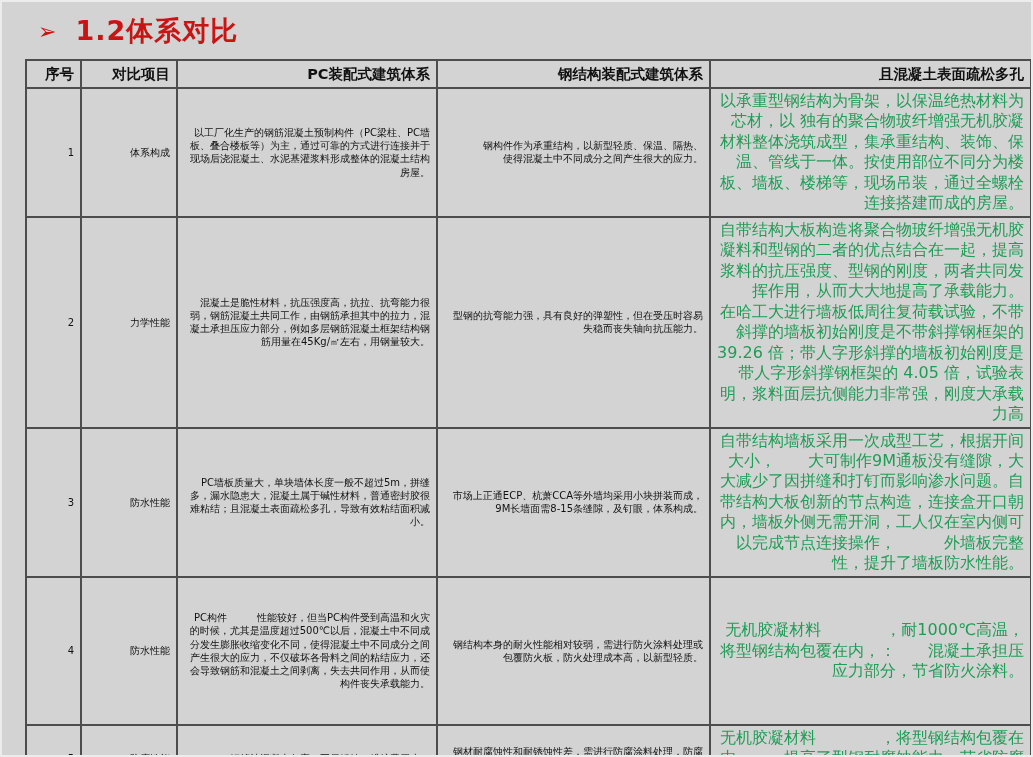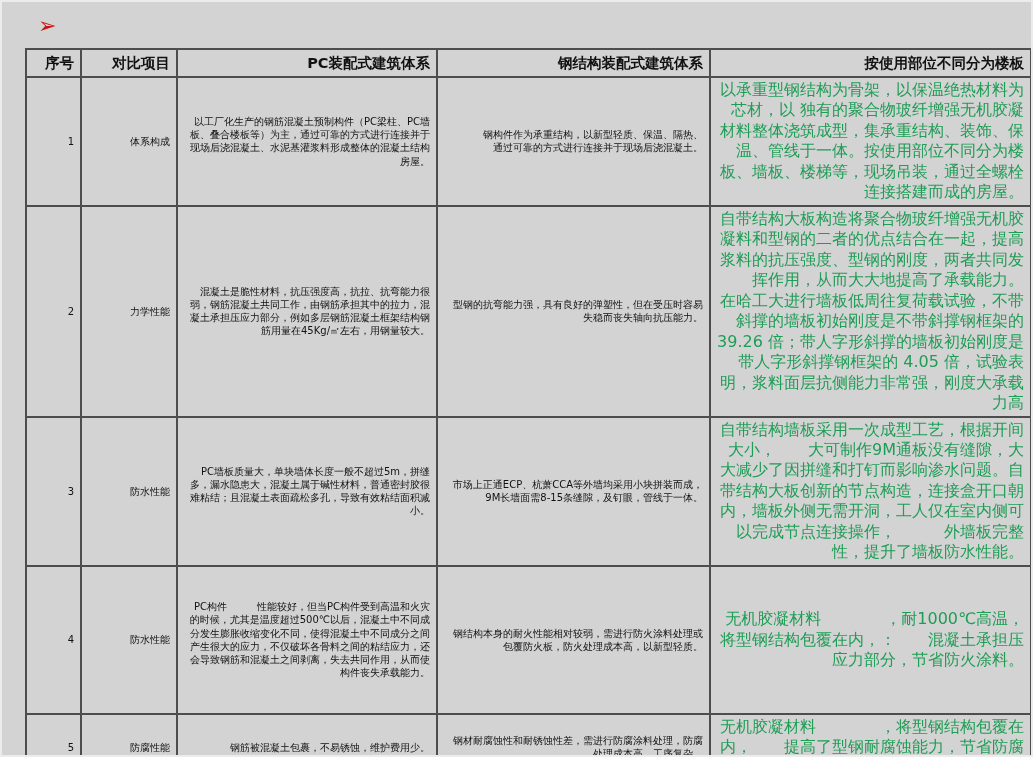--- a/index.html
+++ b/index.html
@@ -77,6 +77,7 @@
 
   <div class="title">
     <span class="bullet">➢</span>
+    <span class="title-text">1.2体系对比</span>
   </div>
 
   <table class="cmp">

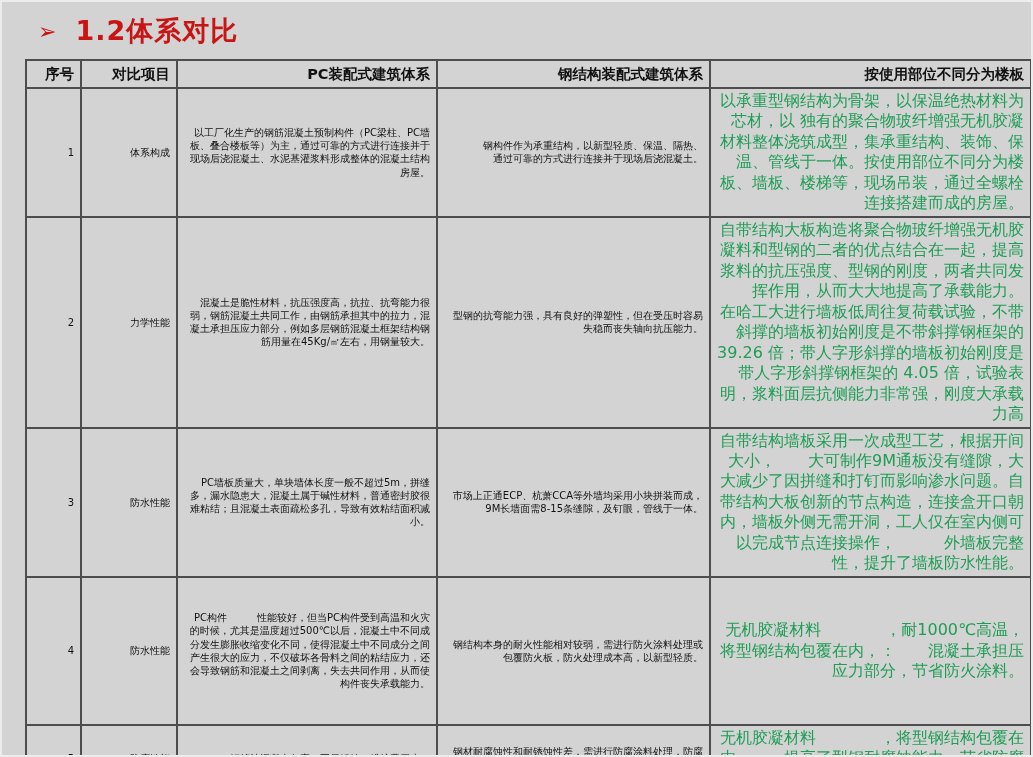--- a/index.html
+++ b/index.html
@@ -94,7 +94,7 @@
         <th>对比项目</th>
         <th>PC装配式建筑体系</th>
         <th>钢结构装配式建筑体系</th>
-        <th>按使用部位不同分为楼板</th>
+        <th>且混凝土表面疏松多孔</th>
       </tr>
     </thead>
     <tbody>

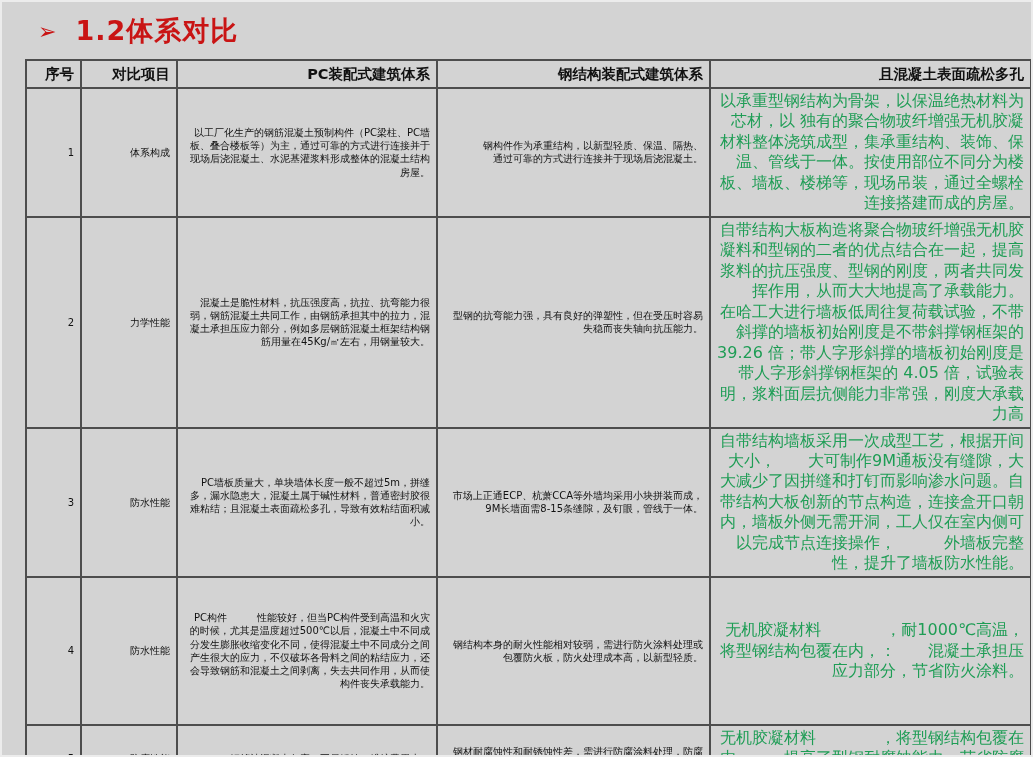--- a/index.html
+++ b/index.html
@@ -102,7 +102,7 @@
         <td>1</td>
         <td>体系构成</td>
         <td>以工厂化生产的钢筋混凝土预制构件（PC梁柱、PC墙板、叠合楼板等）为主，通过可靠的方式进行连接并于现场后浇混凝土、水泥基灌浆料形成整体的混凝土结构房屋。</td>
-        <td>钢构件作为承重结构，以新型轻质、保温、隔热、　　　通过可靠的方式进行连接并于现场后浇混凝土。</td>
+        <td>钢构件作为承重结构，以新型轻质、保温、隔热、　　　使得混凝土中不同成分之间产生很大的应力。</td>
         <td class="c-self">以承重型钢结构为骨架，以保温绝热材料为芯材，以 独有的聚合物玻纤增强无机胶凝材料整体浇筑成型，集承重结构、装饰、保温、管线于一体。按使用部位不同分为楼板、墙板、楼梯等，现场吊装，通过全螺栓连接搭建而成的房屋。</td>
       </tr>
       <tr class="r2">

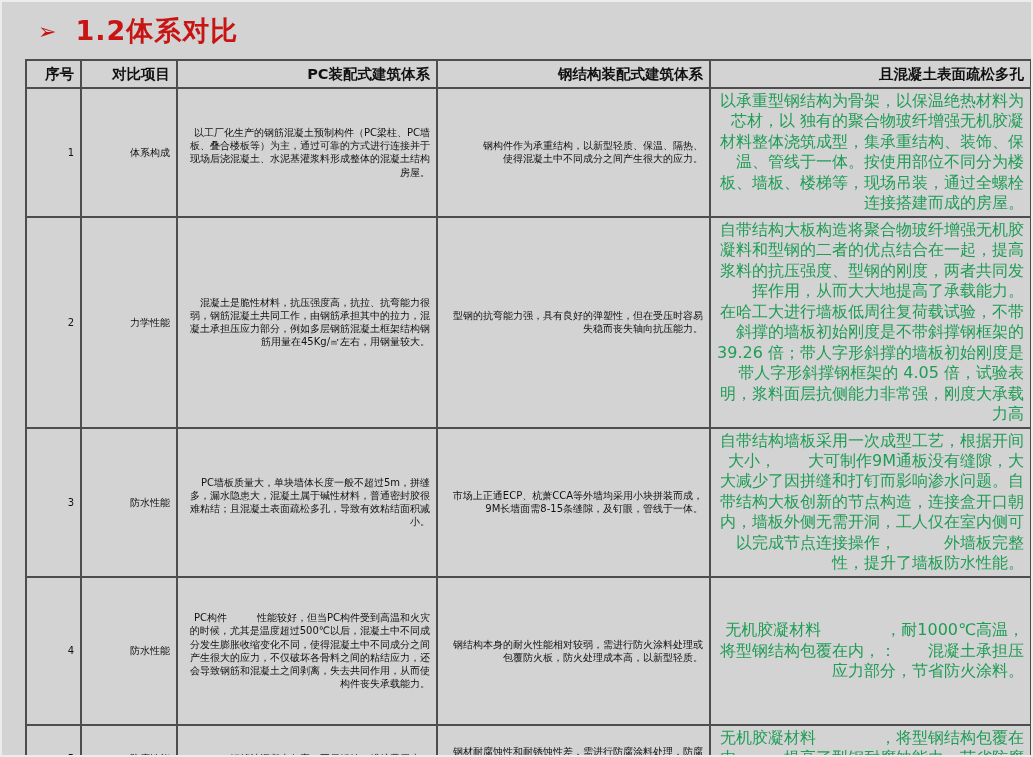--- a/index.html
+++ b/index.html
@@ -117,7 +117,7 @@
         <td>3</td>
         <td>防水性能</td>
         <td>PC墙板质量大，单块墙体长度一般不超过5m，拼缝多，漏水隐患大，混凝土属于碱性材料，普通密封胶很难粘结；且混凝土表面疏松多孔，导致有效粘结面积减小。</td>
-        <td>市场上正通ECP、杭萧CCA等外墙均采用小块拼装而成，9M长墙面需8-15条缝隙，及钉眼，管线于一体。</td>
+        <td>市场上正通ECP、杭萧CCA等外墙均采用小块拼装而成，9M长墙面需8-15条缝隙，及钉眼，体系构成。</td>
         <td class="c-self">自带结构墙板采用一次成型工艺，根据开间大小，　　大可制作9M通板没有缝隙，大大减少了因拼缝和打钉而影响渗水问题。自带结构大板创新的节点构造，连接盒开口朝内，墙板外侧无需开洞，工人仅在室内侧可以完成节点连接操作，　　　外墙板完整性，提升了墙板防水性能。</td>
       </tr>
       <tr class="r4">

